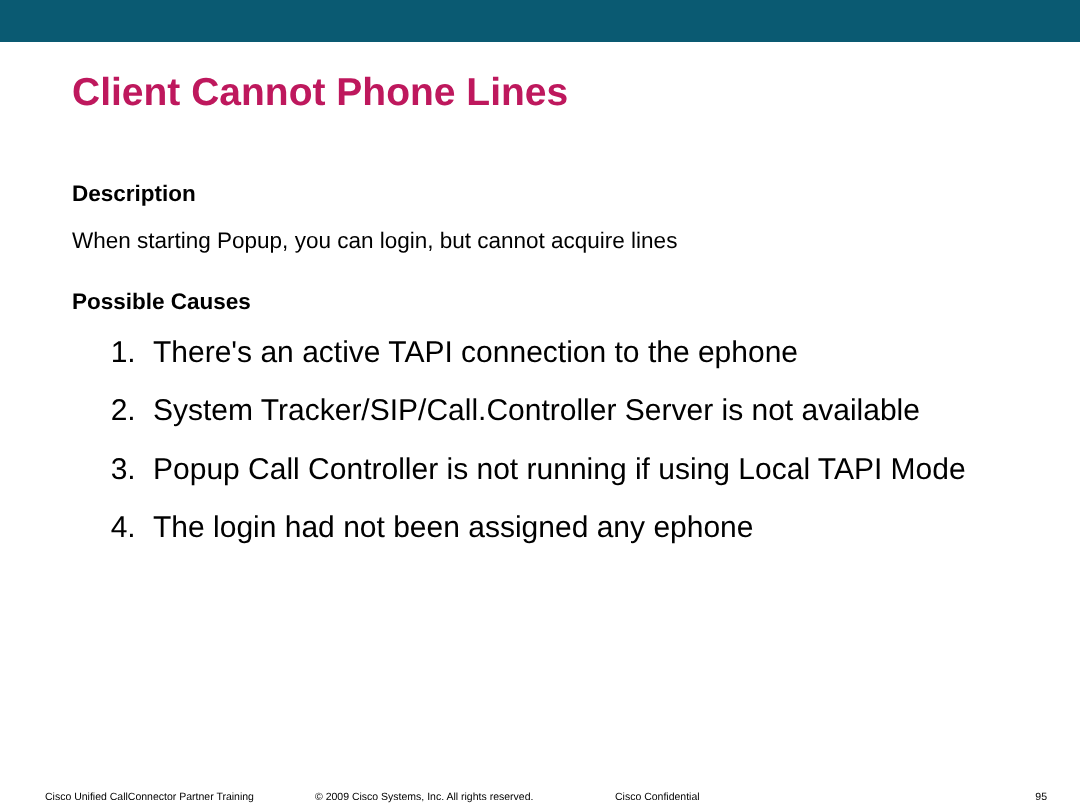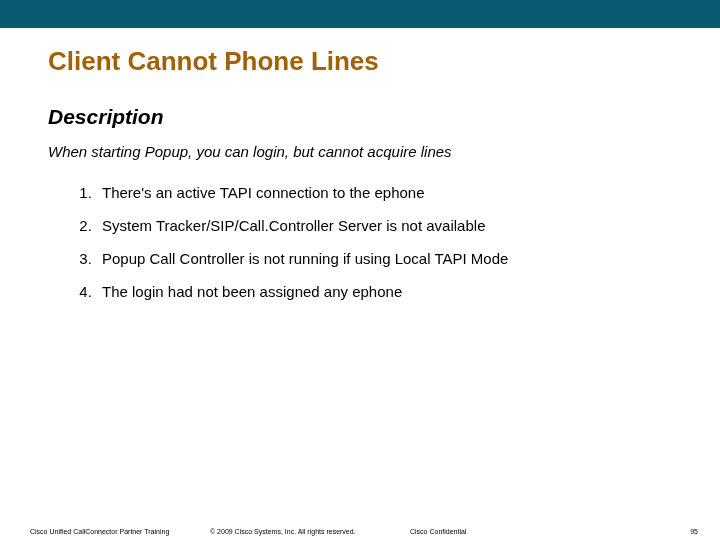--- a/index.html
+++ b/index.html
@@ -24,8 +24,8 @@
   .title {
     font-size: 26px;
     font-weight: bold;
-    color: #a16207;
-    margin: 0 0 28px 0;
+    color: #be185d;
+    margin: 0 0 44px 0;
   }
   .section-heading {
     font-size: 21px;

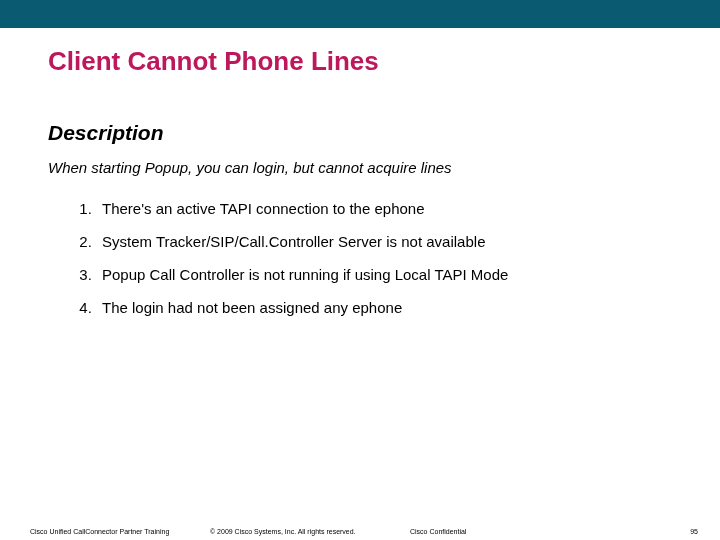--- a/index.html
+++ b/index.html
@@ -28,10 +28,9 @@
     margin: 0 0 44px 0;
   }
   .section-heading {
-    font-size: 21px;
+    font-size: 15px;
     font-weight: bold;
     margin: 0 0 14px 0;
-    font-style: italic;
   }
   .description-text {
     font-size: 15px;

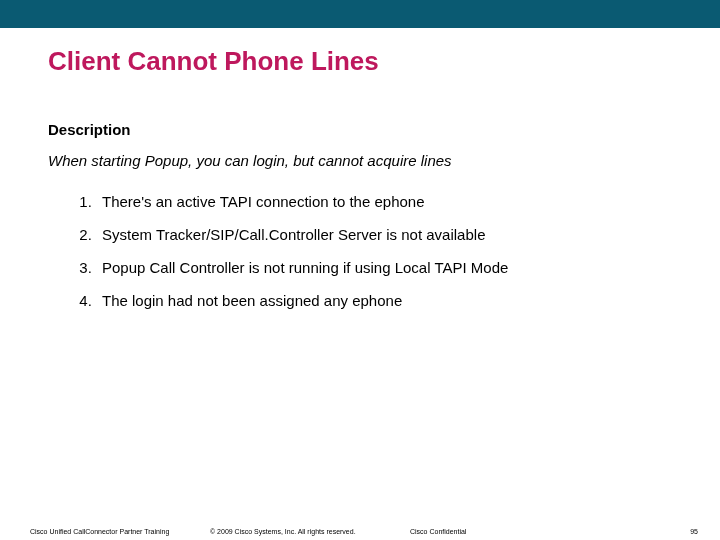--- a/index.html
+++ b/index.html
@@ -35,7 +35,6 @@
   .description-text {
     font-size: 15px;
     margin: 0 0 24px 0;
-    font-style: italic;
   }
   .causes-list {
     font-size: 15px;

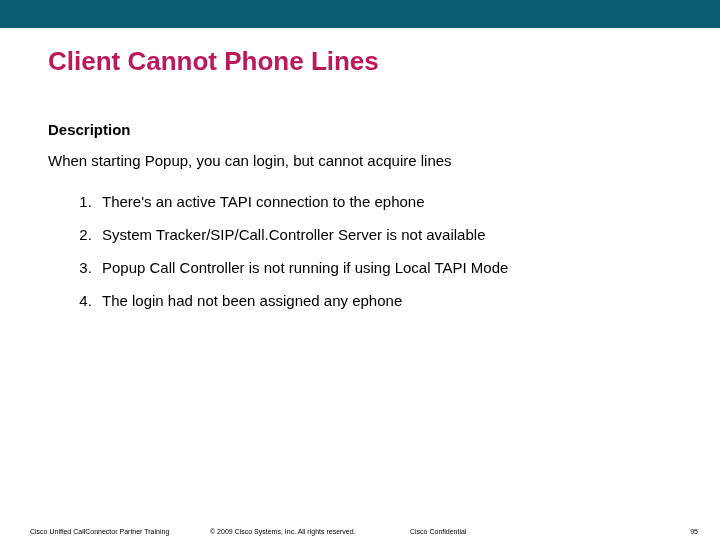--- a/index.html
+++ b/index.html
@@ -83,6 +83,7 @@
 
   <div class="description-text">When starting Popup, you can login, but cannot acquire lines</div>
 
+  <div class="section-heading">Possible Causes</div>
 
   <ol class="causes-list">
     <li>There's an active TAPI connection to the ephone</li>

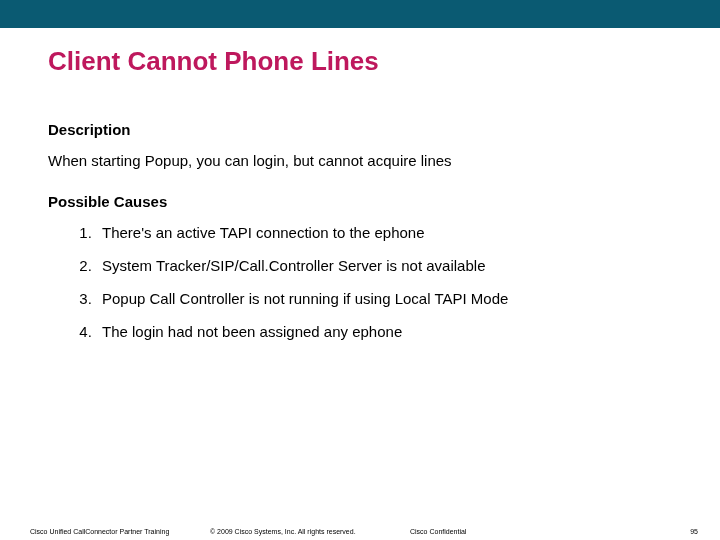--- a/index.html
+++ b/index.html
@@ -37,7 +37,7 @@
     margin: 0 0 24px 0;
   }
   .causes-list {
-    font-size: 15px;
+    font-size: 20px;
     margin: 0;
     padding-left: 48px;
   }

